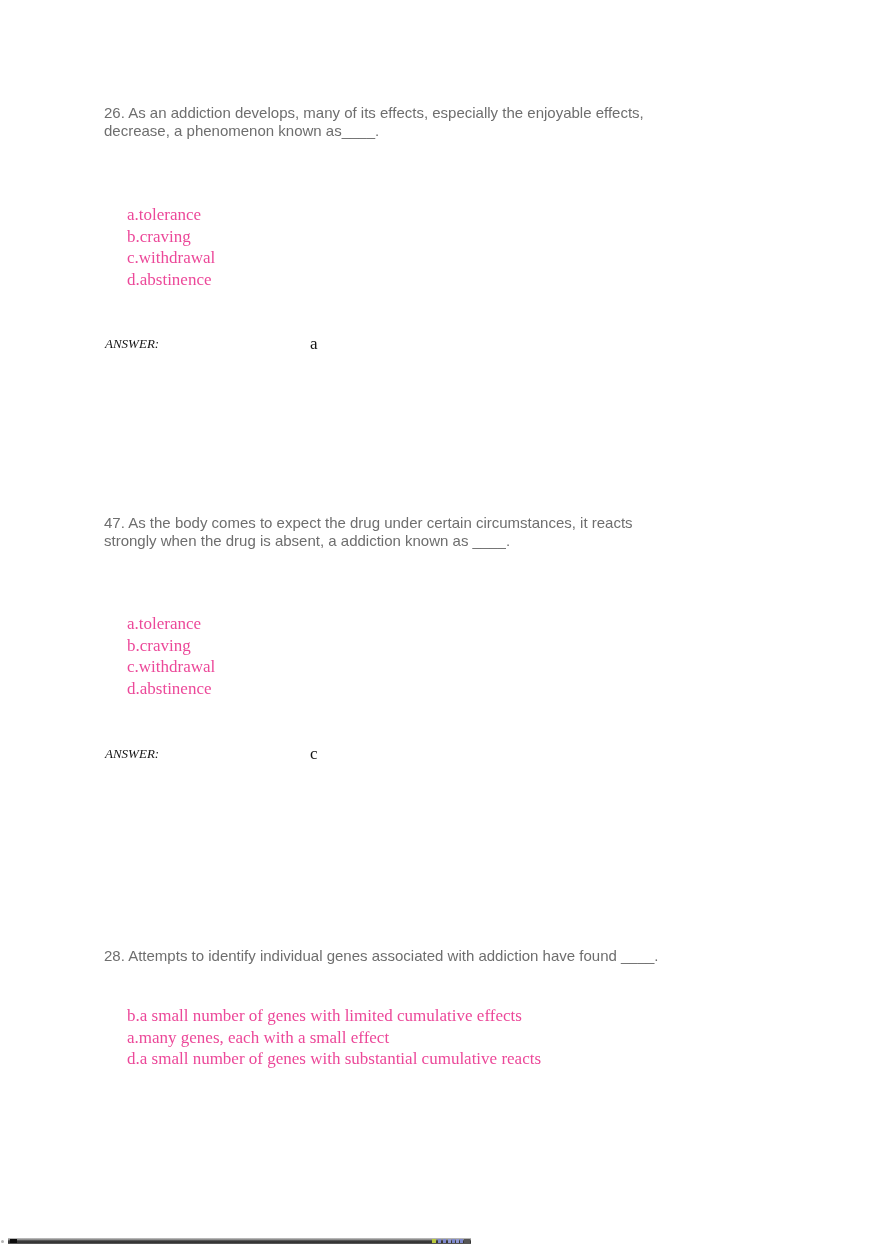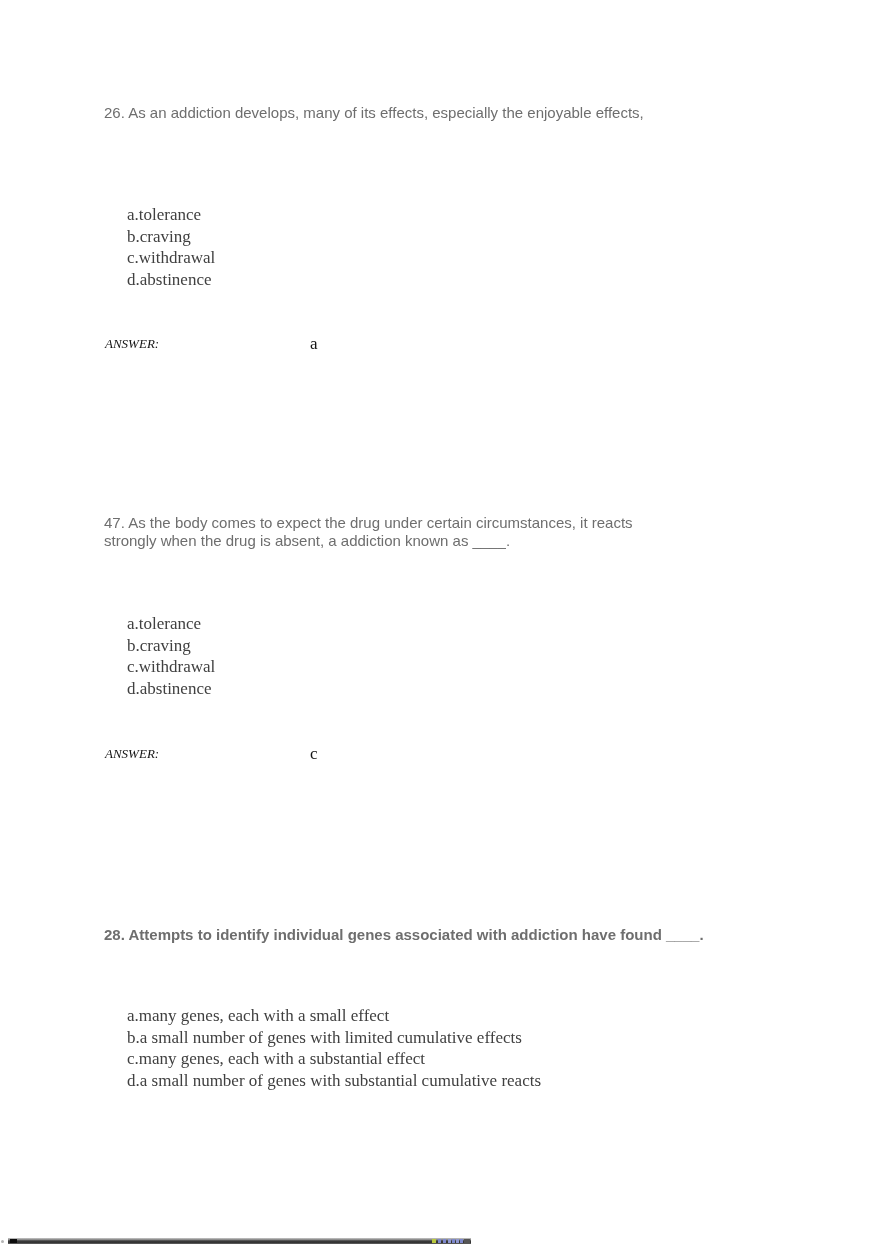--- a/index.html
+++ b/index.html
@@ -105,6 +105,7 @@
 
   <div class="stem" style="top:104px;">
     <div class="stem-line">26. As an addiction develops, many of its effects, especially the enjoyable effects,</div>
+    <div class="stem-line">decrease, a phenomenon known as____.</div>
   </div>
   <div class="options" style="top:204px;">
     <div class="option">a.tolerance</div>

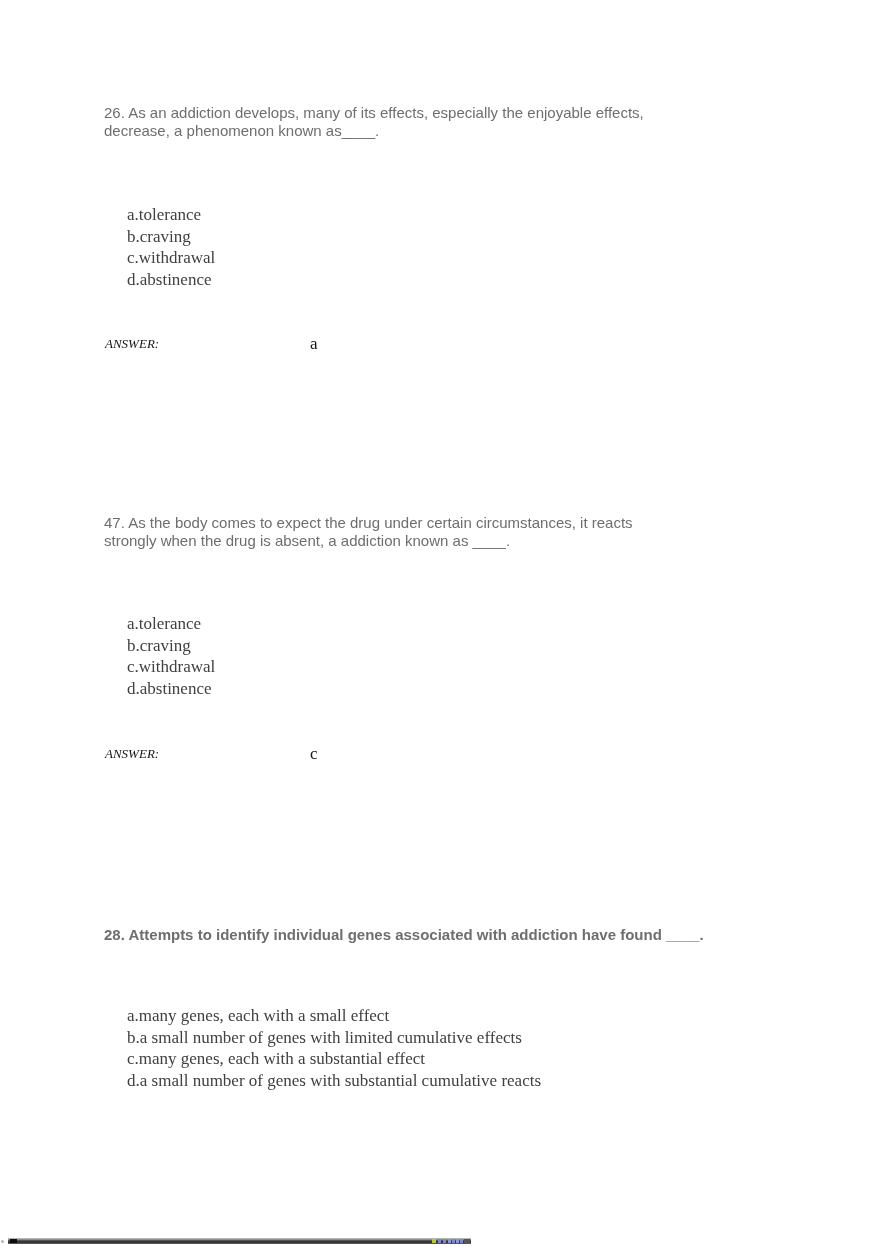--- a/index.html
+++ b/index.html
@@ -27,7 +27,7 @@
   .options {
     position: absolute;
     left: 127px;
-    color: #404040;
+    color: #ec4899;
     font-family: "Liberation Serif", serif;
     font-size: 17px;
     line-height: 21.6px;

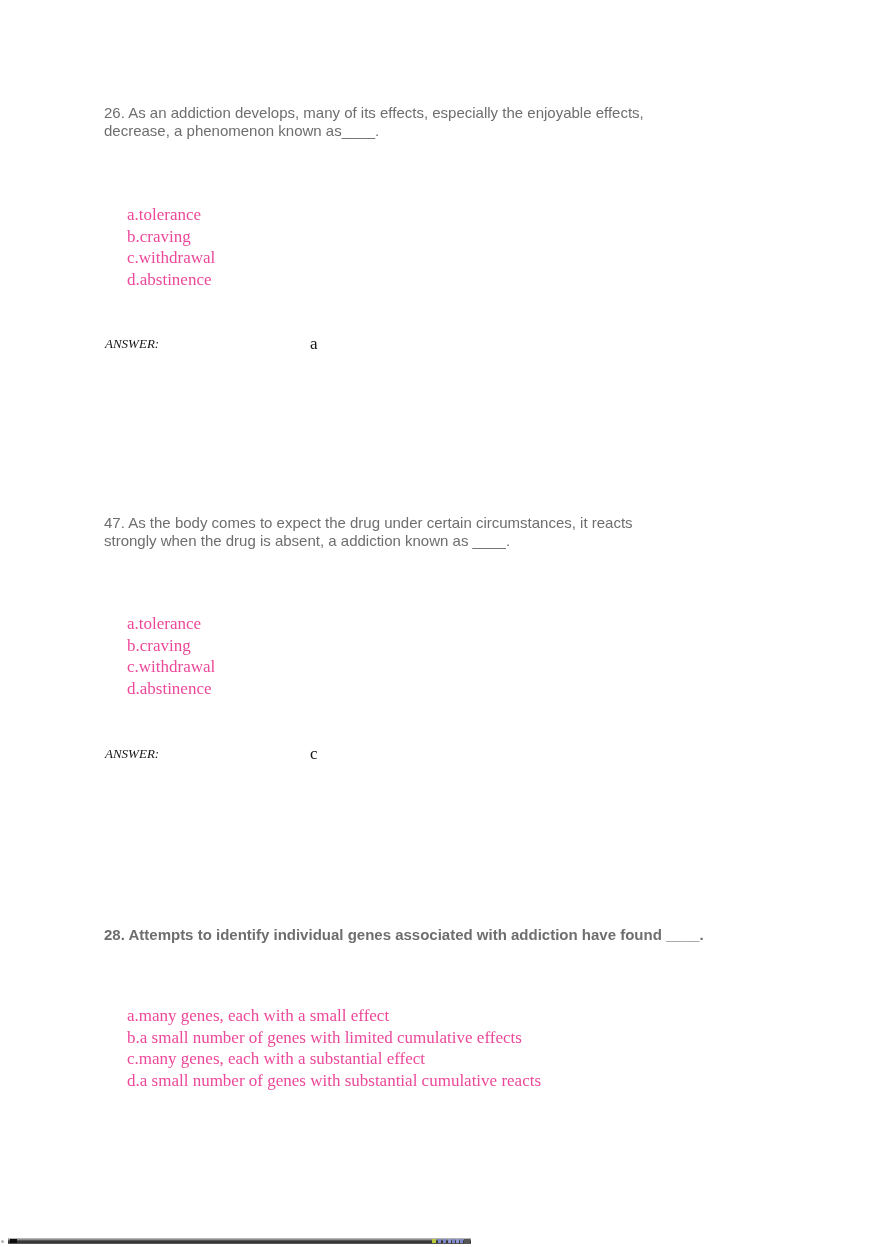--- a/index.html
+++ b/index.html
@@ -129,7 +129,7 @@
   <div class="answer-label" style="top:744px;">ANSWER:</div>
   <div class="answer-value" style="top:744px;">c</div>
 
-  <div class="stem" style="top:926px;font-weight:bold;">
+  <div class="stem" style="top:947px;">
     <div class="stem-line">28. Attempts to identify individual genes associated with addiction have found ____.</div>
   </div>
   <div class="options" style="top:1005px;">

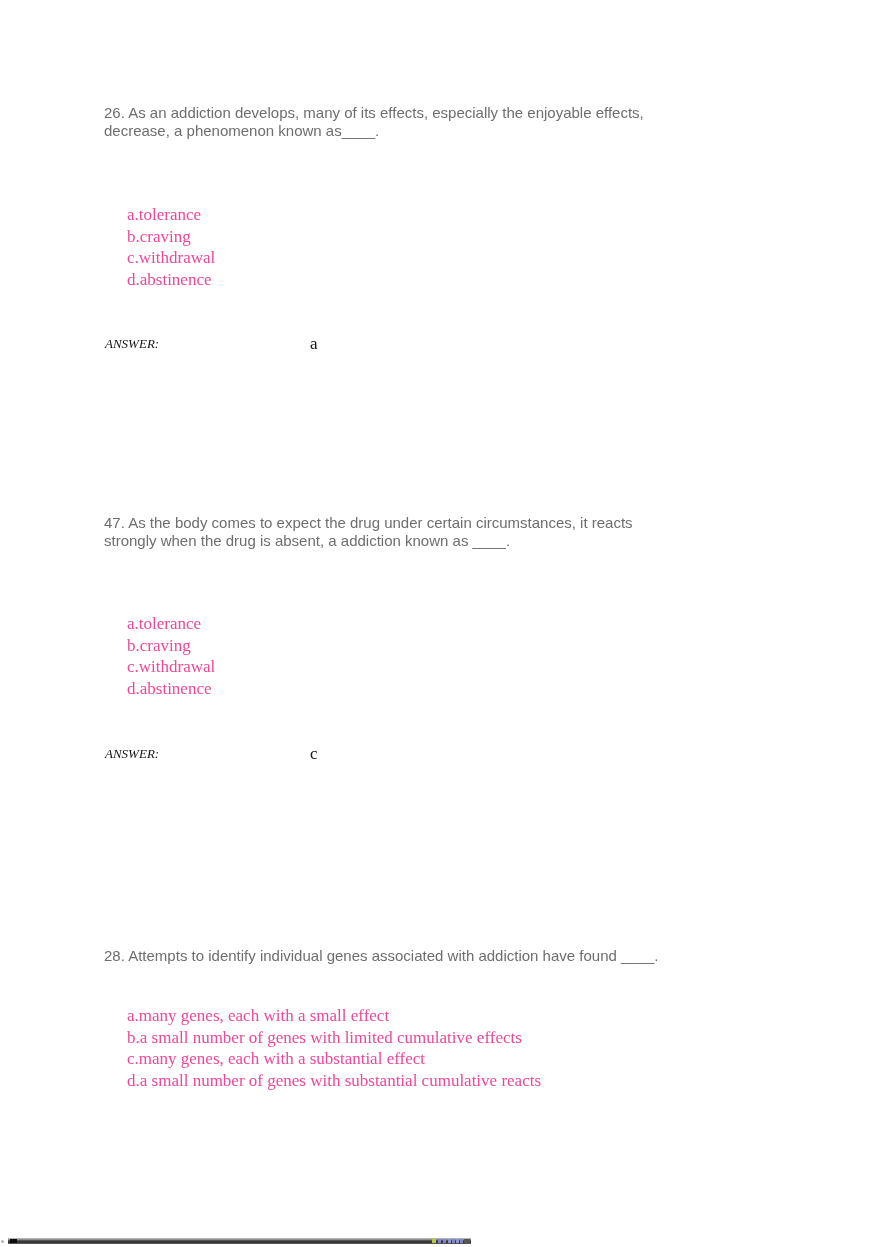--- a/index.html
+++ b/index.html
@@ -133,8 +133,8 @@
     <div class="stem-line">28. Attempts to identify individual genes associated with addiction have found ____.</div>
   </div>
   <div class="options" style="top:1005px;">
+    <div class="option">b.a small number of genes with limited cumulative effects</div>
     <div class="option">a.many genes, each with a small effect</div>
-    <div class="option">b.a small number of genes with limited cumulative effects</div>
     <div class="option">c.many genes, each with a substantial effect</div>
     <div class="option">d.a small number of genes with substantial cumulative reacts</div>
   </div>

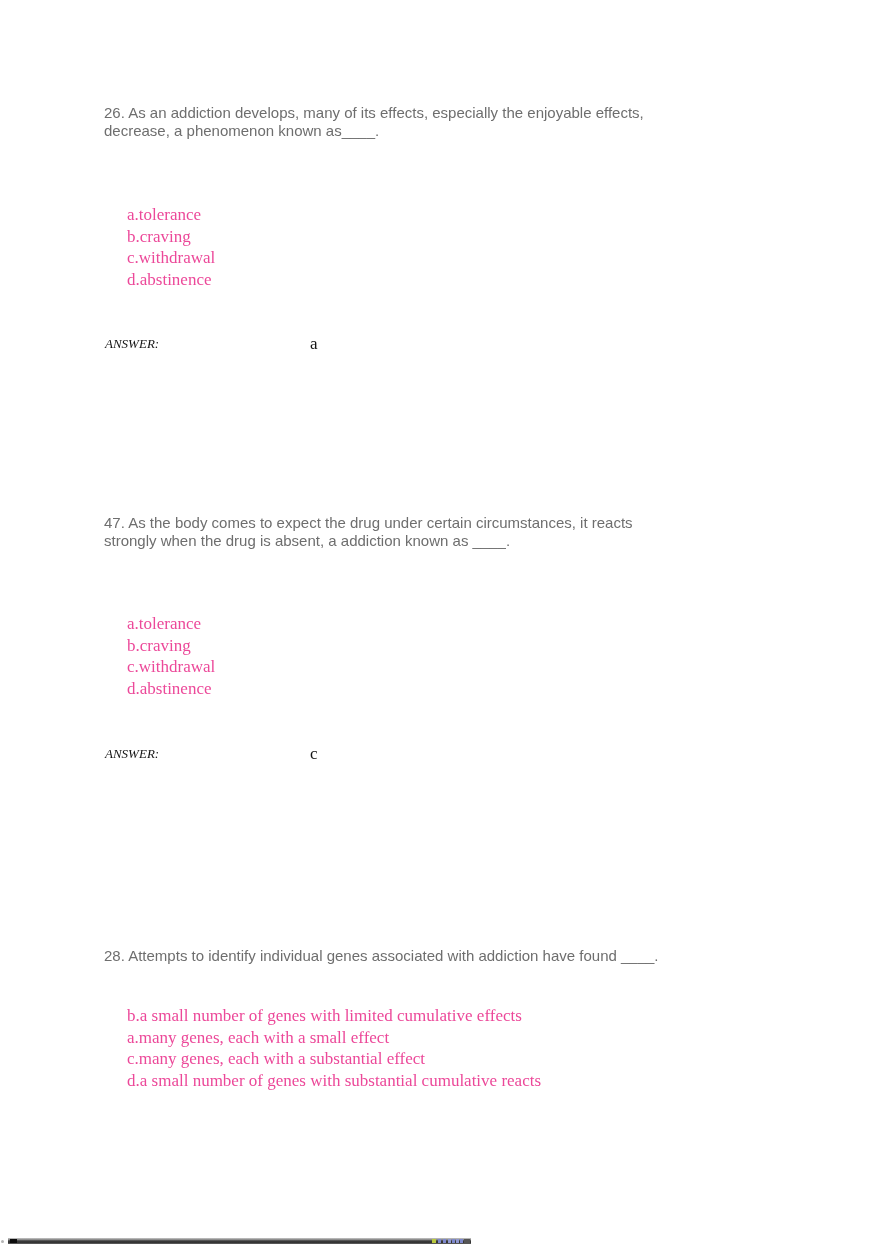--- a/index.html
+++ b/index.html
@@ -135,7 +135,6 @@
   <div class="options" style="top:1005px;">
     <div class="option">b.a small number of genes with limited cumulative effects</div>
     <div class="option">a.many genes, each with a small effect</div>
-    <div class="option">c.many genes, each with a substantial effect</div>
     <div class="option">d.a small number of genes with substantial cumulative reacts</div>
   </div>
 

